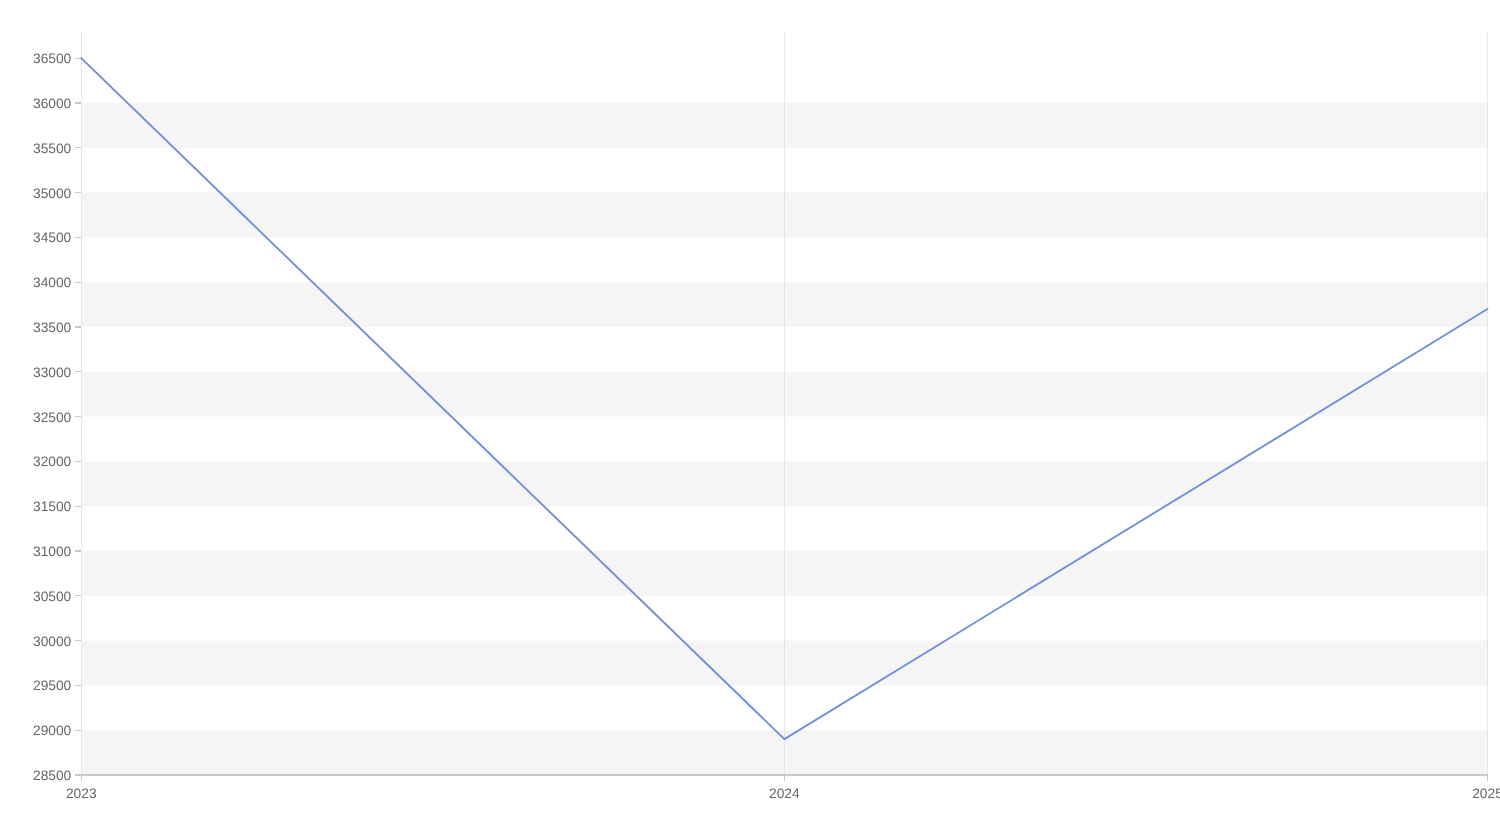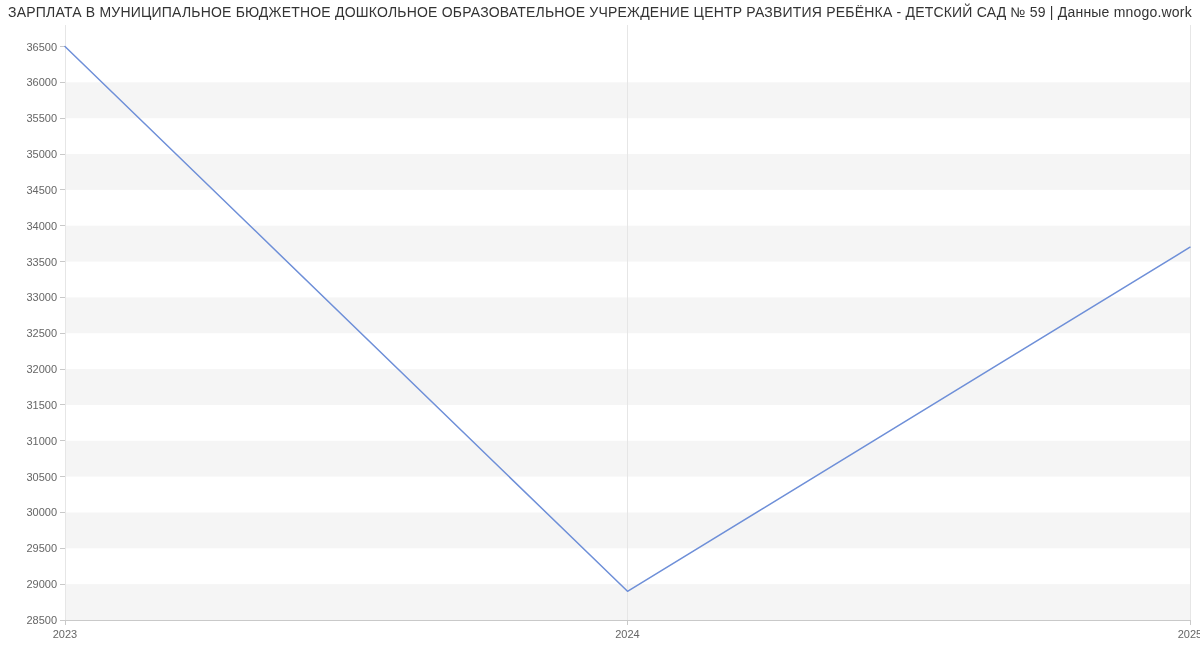--- a/index.html
+++ b/index.html
@@ -72,7 +72,6 @@
 <body>
 
 <div class="chart-wrap">
-  <div class="chart-title">ЗАРПЛАТА В МУНИЦИПАЛЬНОЕ БЮДЖЕТНОЕ ДОШКОЛЬНОЕ ОБРАЗОВАТЕЛЬНОЕ УЧРЕЖДЕНИЕ ЦЕНТР РАЗВИТИЯ РЕБЁНКА - ДЕТСКИЙ САД № 59 | Данные mnogo.work</div>
   <svg id="chart-svg" width="1200" height="650">
       <rect class="grid-band" x="65" y="584.156626506024" width="1125" height="35.843373493975946"></rect>
       <rect class="grid-band" x="65" y="512.4698795180723" width="1125" height="35.843373493975946"></rect>

